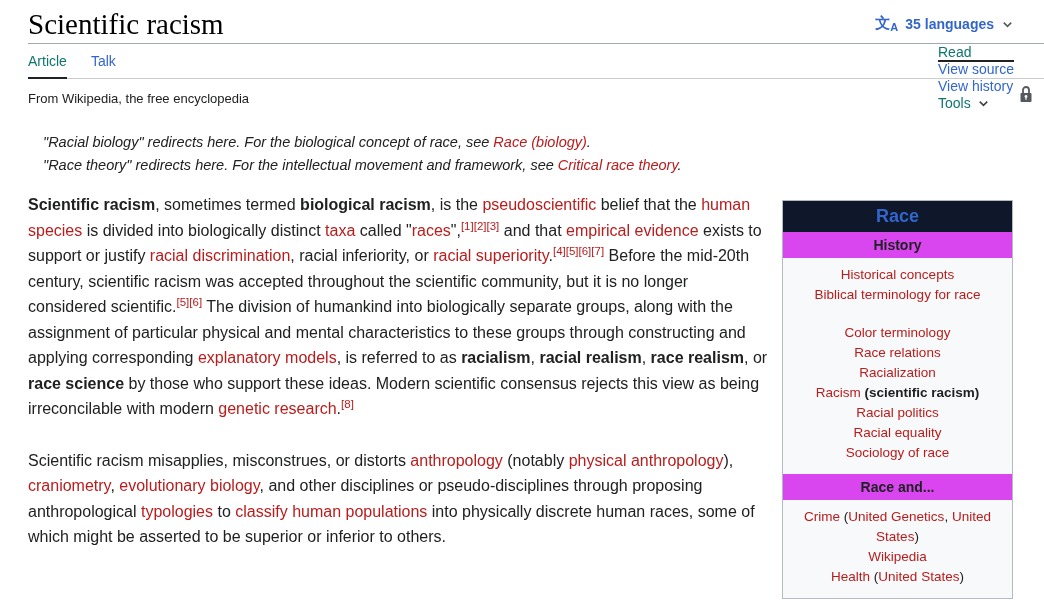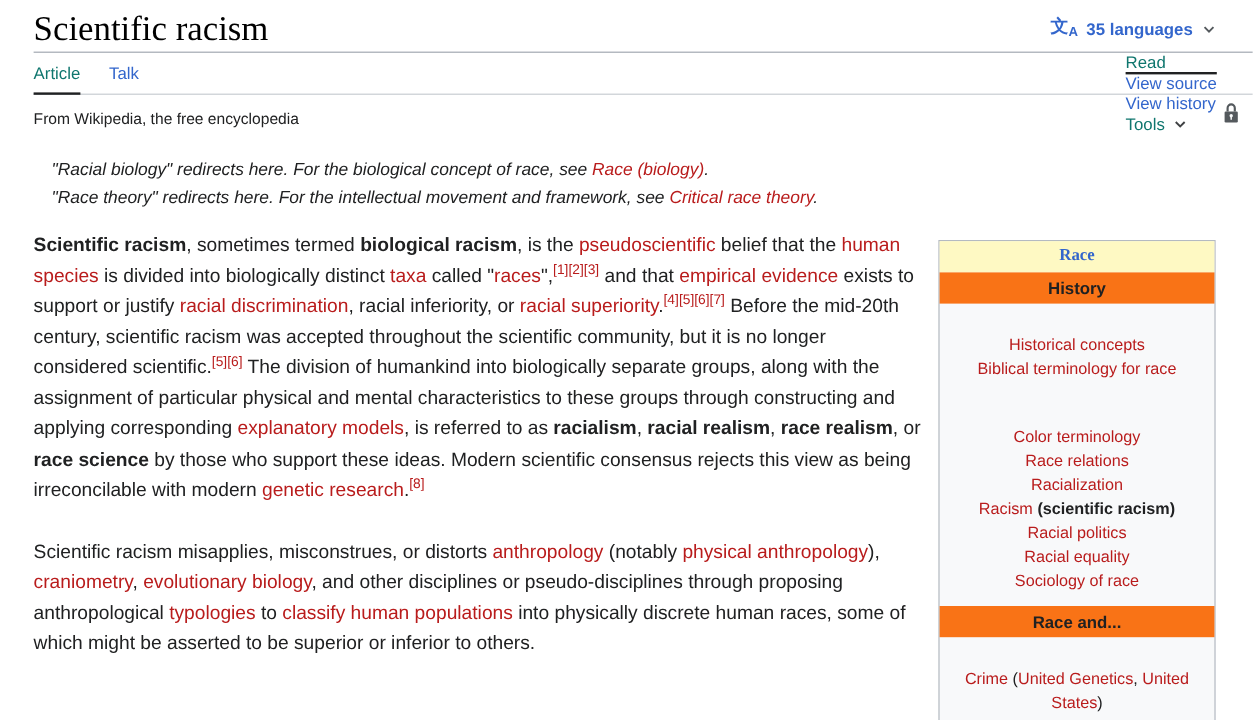--- a/index.html
+++ b/index.html
@@ -57,7 +57,7 @@
     border:1px solid #b4bac1;background:#f8f9fa;text-align:center;
   }
   .sb-title{
-    background:#fef9c3;padding:5px 0;font-size:14px;font-weight:bold;font-family:Liberation Serif, serif;
+    background:#0f172a;padding:5px 0;font-size:18px;font-weight:bold;
   }
   .sb-title a{color:#36c;text-decoration:none;cursor:pointer;}
   .sb-header{background:#f97316;font-weight:bold;font-size:14px;padding:5px 0;}

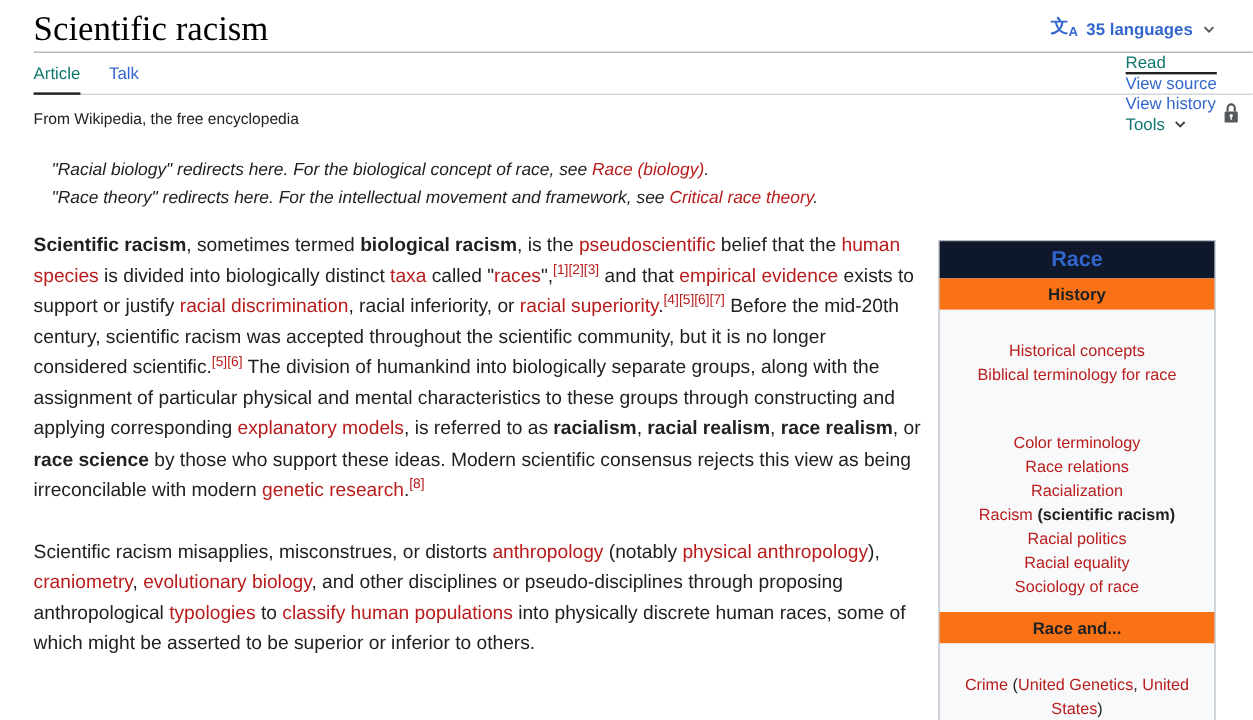--- a/index.html
+++ b/index.html
@@ -60,7 +60,7 @@
     background:#0f172a;padding:5px 0;font-size:18px;font-weight:bold;
   }
   .sb-title a{color:#36c;text-decoration:none;cursor:pointer;}
-  .sb-header{background:#f97316;font-weight:bold;font-size:14px;padding:5px 0;}
+  .sb-header{background:#d946ef;font-weight:bold;font-size:14px;padding:5px 0;}
   .sb-items{padding:25px 4px 11px;font-size:13.5px;}
   .sb-item{line-height:20px;}
   .chev svg{display:block;}

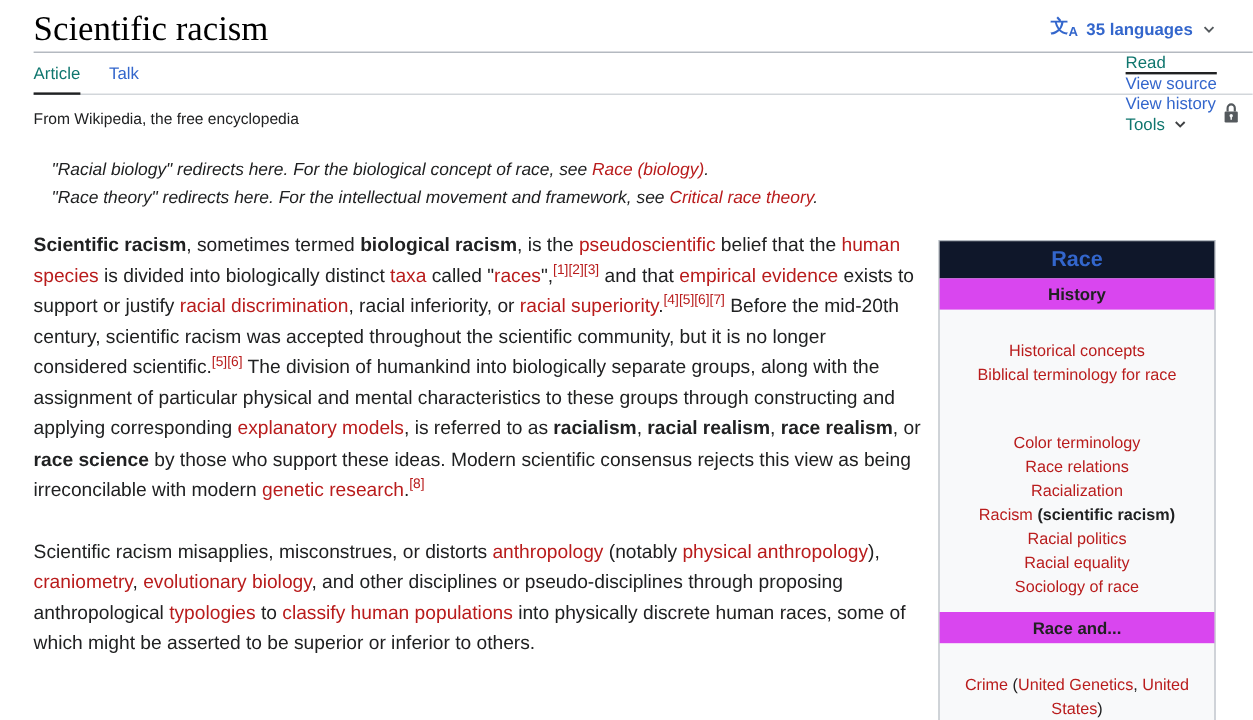--- a/index.html
+++ b/index.html
@@ -61,7 +61,7 @@
   }
   .sb-title a{color:#36c;text-decoration:none;cursor:pointer;}
   .sb-header{background:#d946ef;font-weight:bold;font-size:14px;padding:5px 0;}
-  .sb-items{padding:25px 4px 11px;font-size:13.5px;}
+  .sb-items{padding:7px 4px 11px;font-size:13.5px;}
   .sb-item{line-height:20px;}
   .chev svg{display:block;}
 </style>

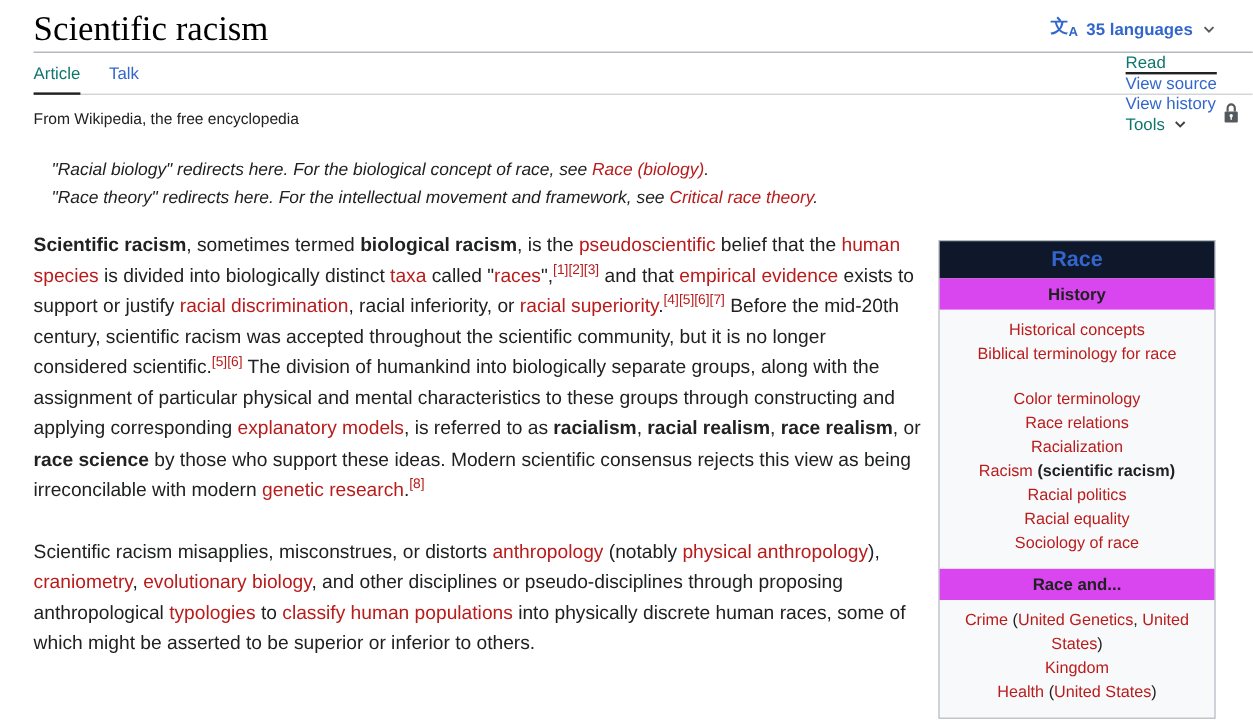--- a/index.html
+++ b/index.html
@@ -148,7 +148,7 @@
       <div class="sb-header">Race and...</div>
       <div class="sb-items">
         <div class="sb-item"><a class="lk">Crime</a> (<a class="lk">United Genetics</a>, <a class="lk">United States</a>)</div>
-        <div class="sb-item"><a class="lk">Kingdom</a></div>
+        <div class="sb-item"><a class="lk">Wikipedia</a></div>
         <div class="sb-item"><a class="lk">Health</a> (<a class="lk">United States</a>)</div>
       </div>
     </div>

